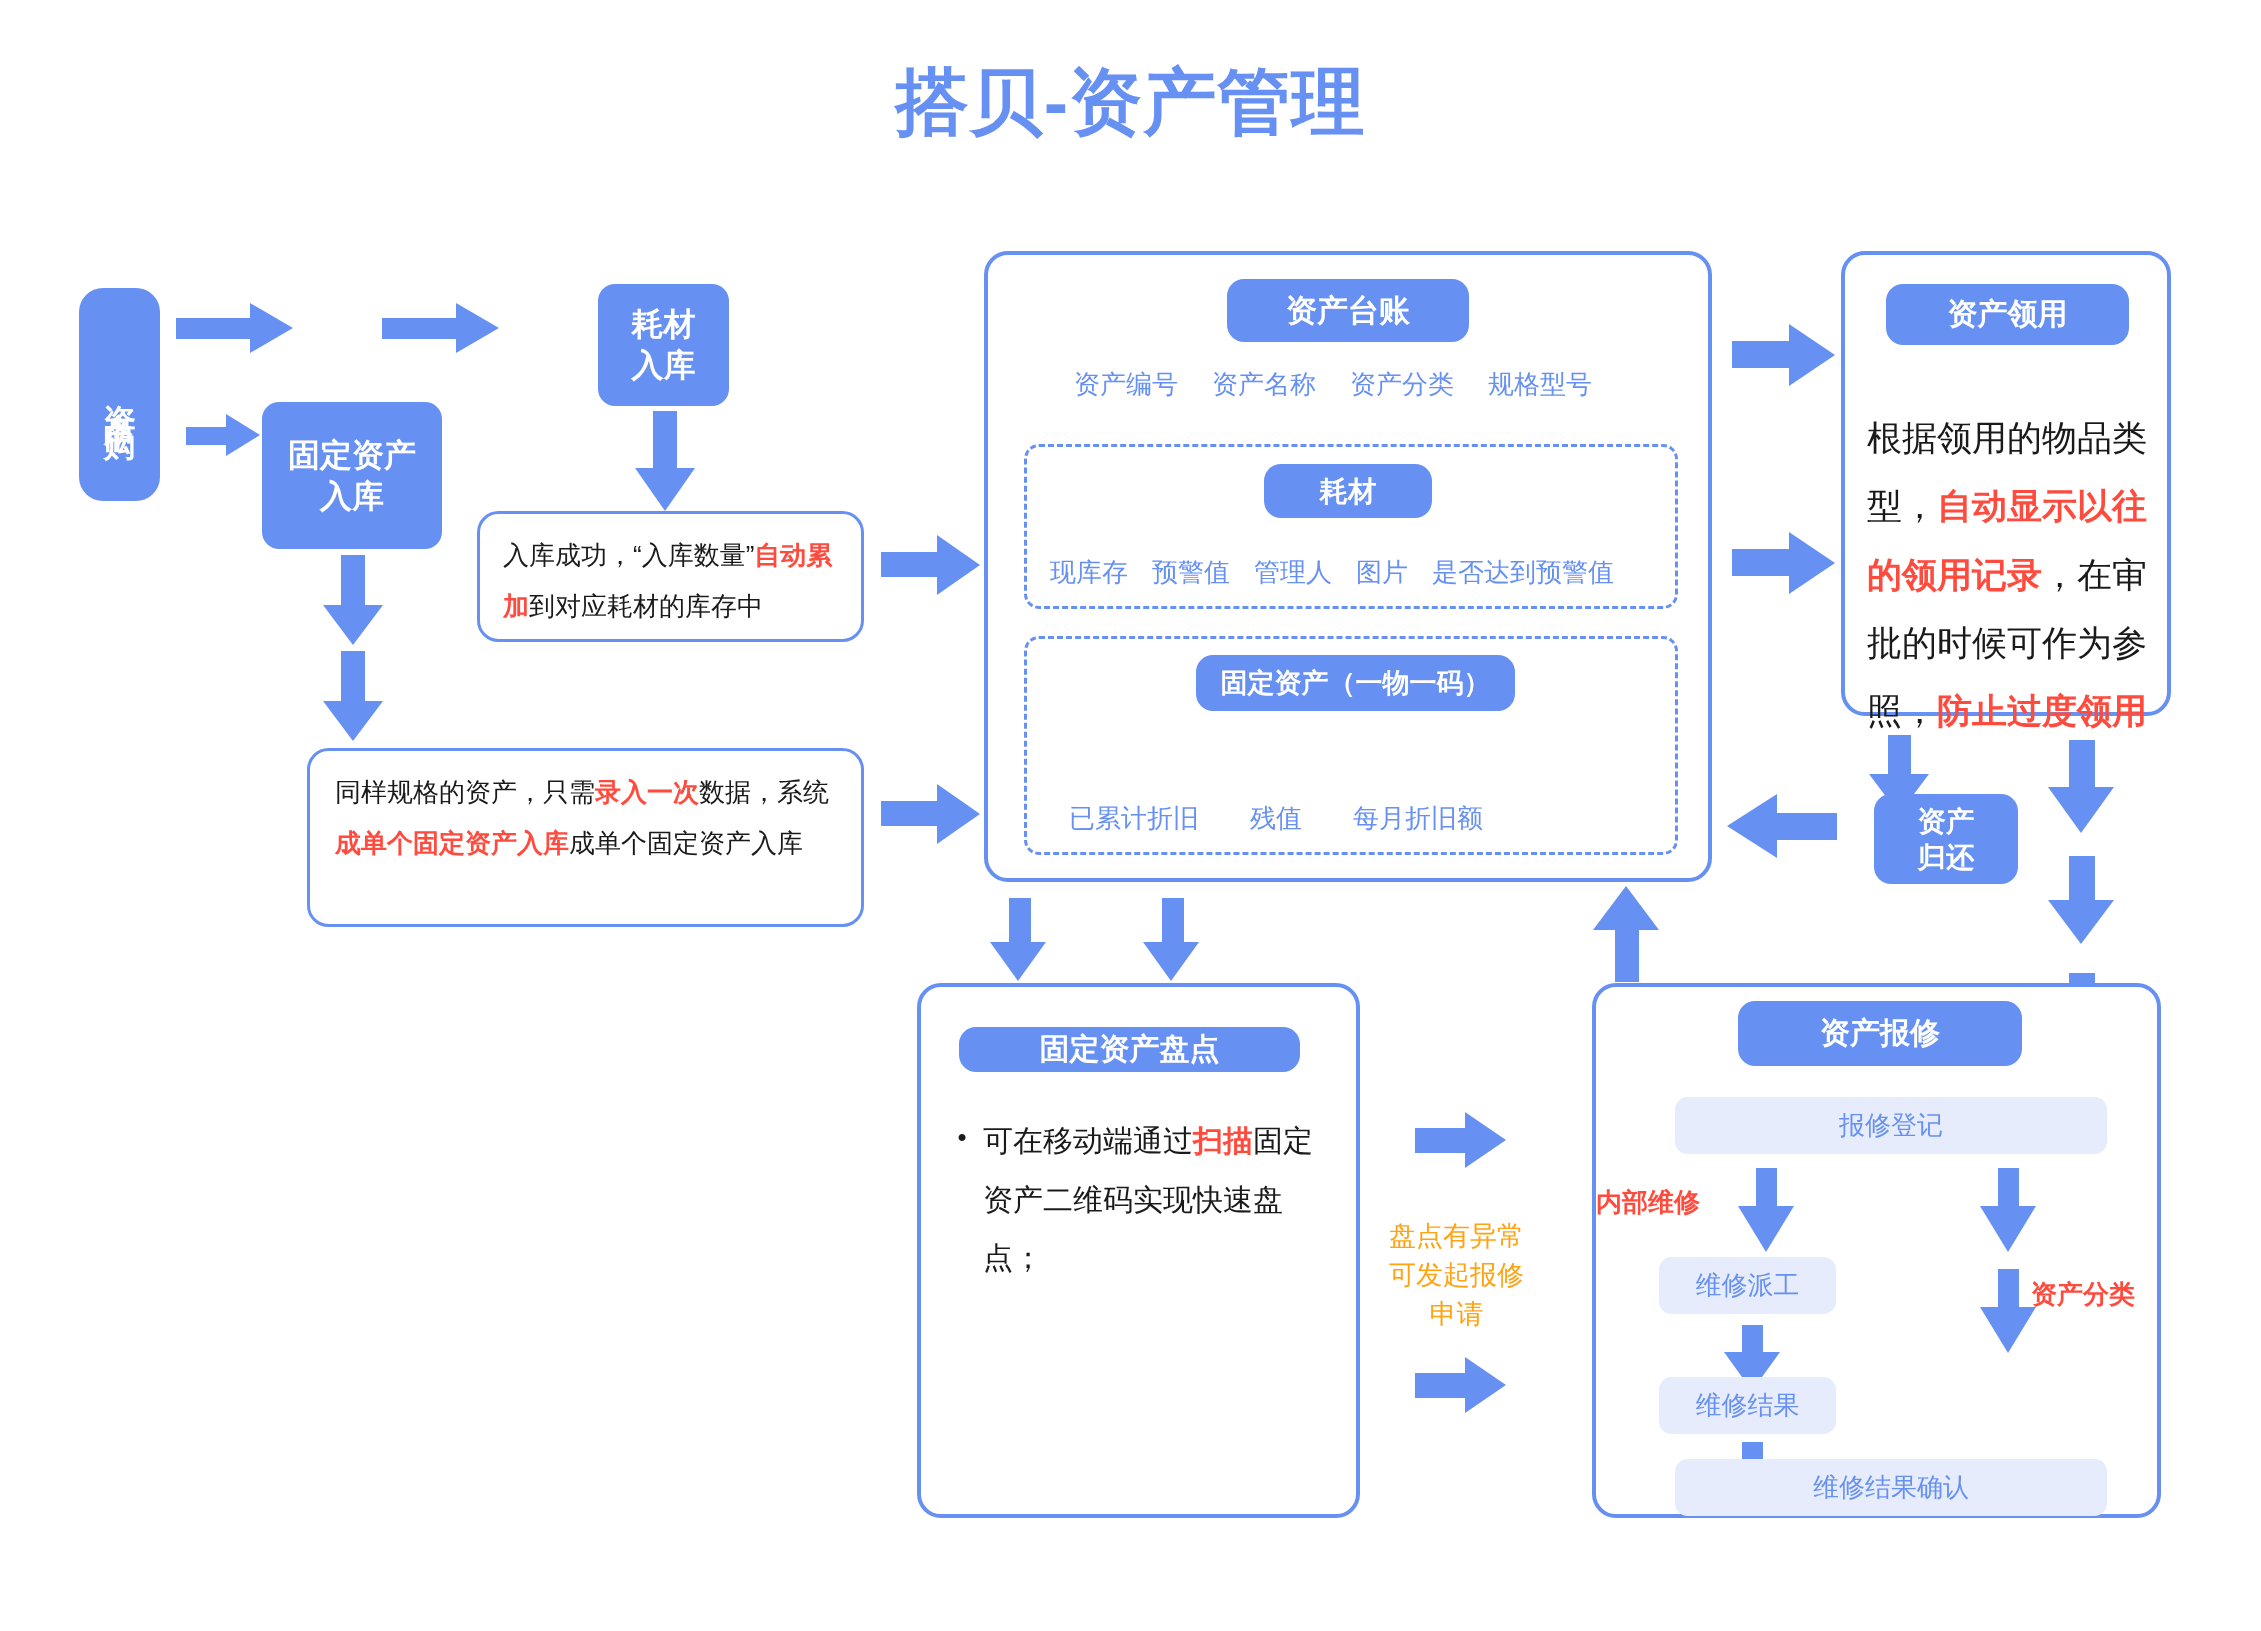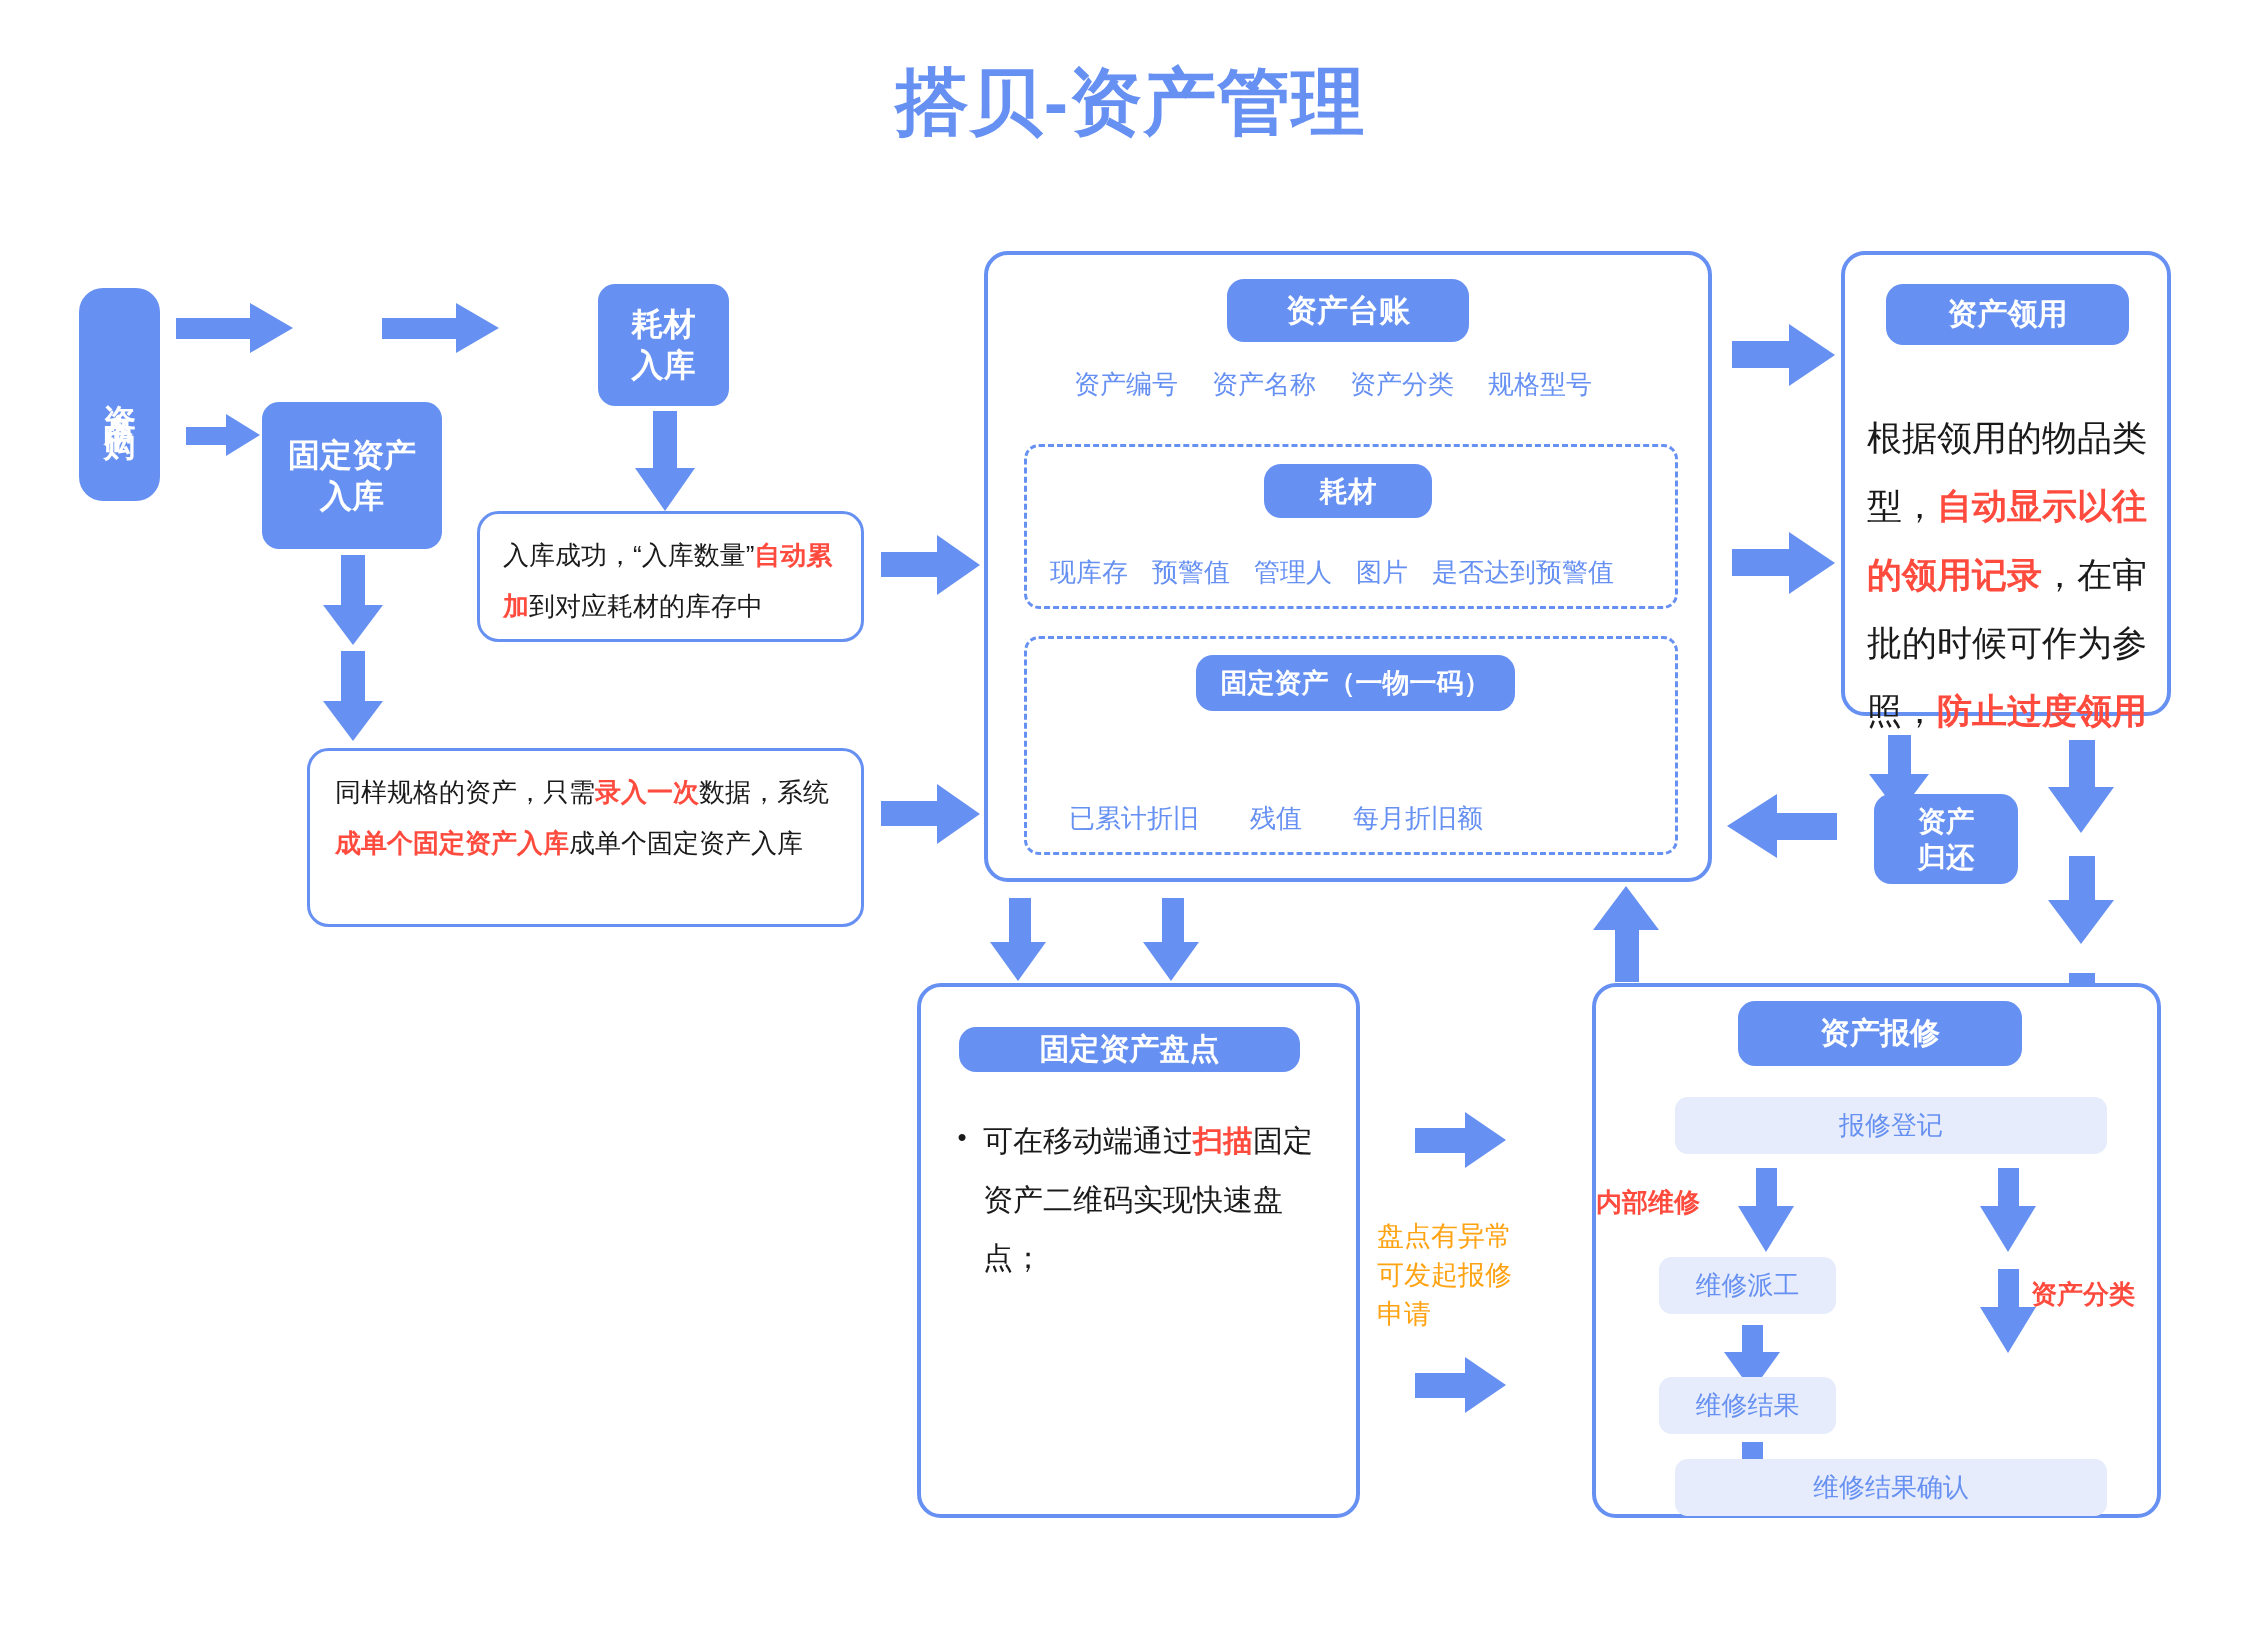--- a/index.html
+++ b/index.html
@@ -80,7 +80,7 @@
 
   .red { color: #FF4B3E; font-weight: bold; }
   .redlabel { position: absolute; color: #FF4B3E; font-weight: bold; font-size: 26px; white-space: nowrap; }
-  .orangelabel { position: absolute; color: #FFA313; font-size: 27px; line-height: 1.45; text-align: left; white-space: pre-line; }
+  .orangelabel { position: absolute; color: #FFA313; font-size: 27px; line-height: 1.45; text-align: center; white-space: pre-line; }
 
   
   .arrow { position: absolute; }

